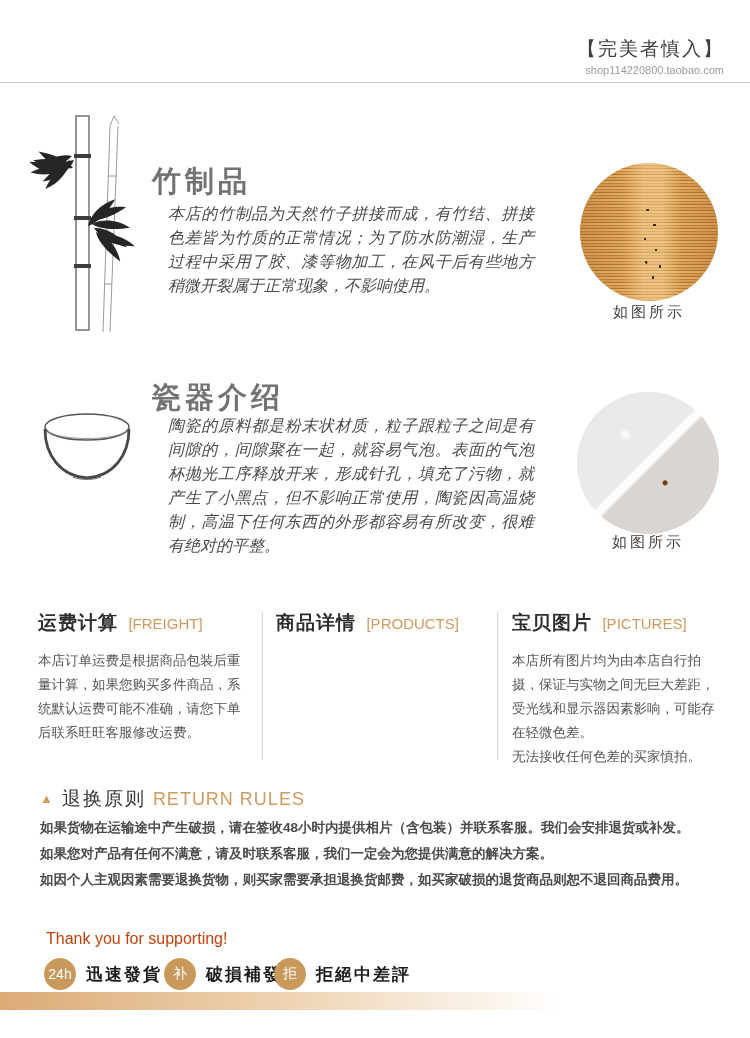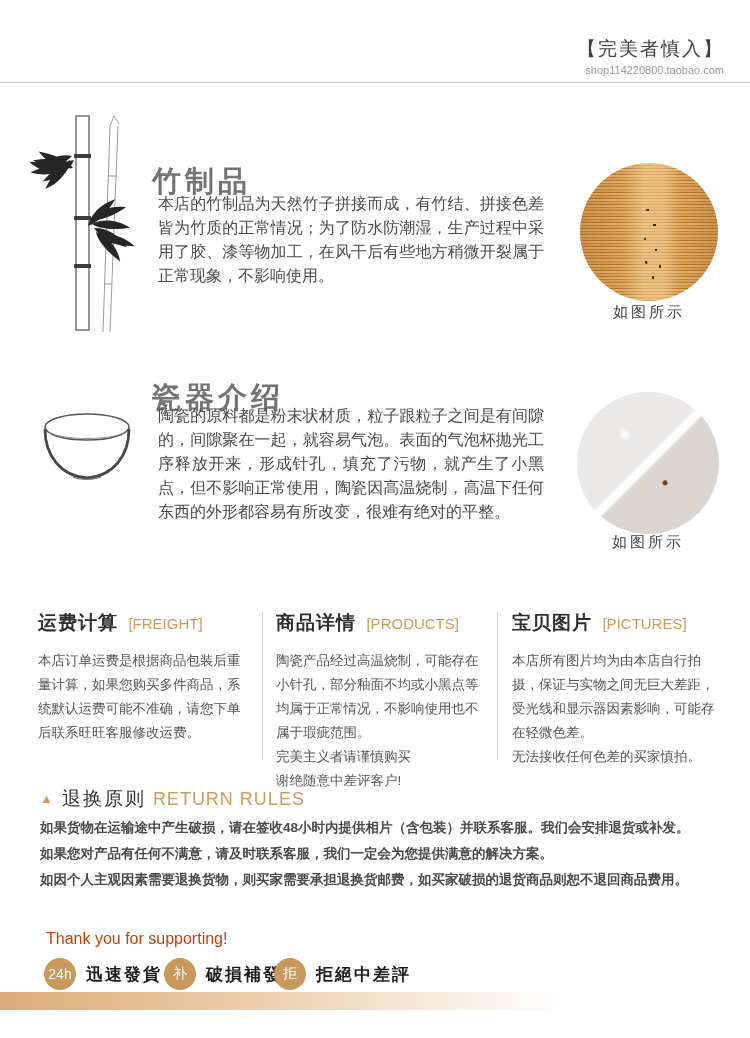--- a/index.html
+++ b/index.html
@@ -17,7 +17,7 @@
              font-size:29px;font-weight:700;color:#737373;letter-spacing:4px;}
   .sec-body{position:absolute;left:152px;width:398px;font-family:"Liberation Serif",serif;
             font-size:16px;line-height:24px;color:#4a4a4a;text-align:justify;}
-  .sec-body p{margin:6px;}
+  .sec-body p{margin:16px;font-style:italic;}
   .art{position:absolute;}
   .photo{position:absolute;border-radius:50%;}
   .photo-caption{position:absolute;text-align:center;font-family:Liberation Mono, monospace;

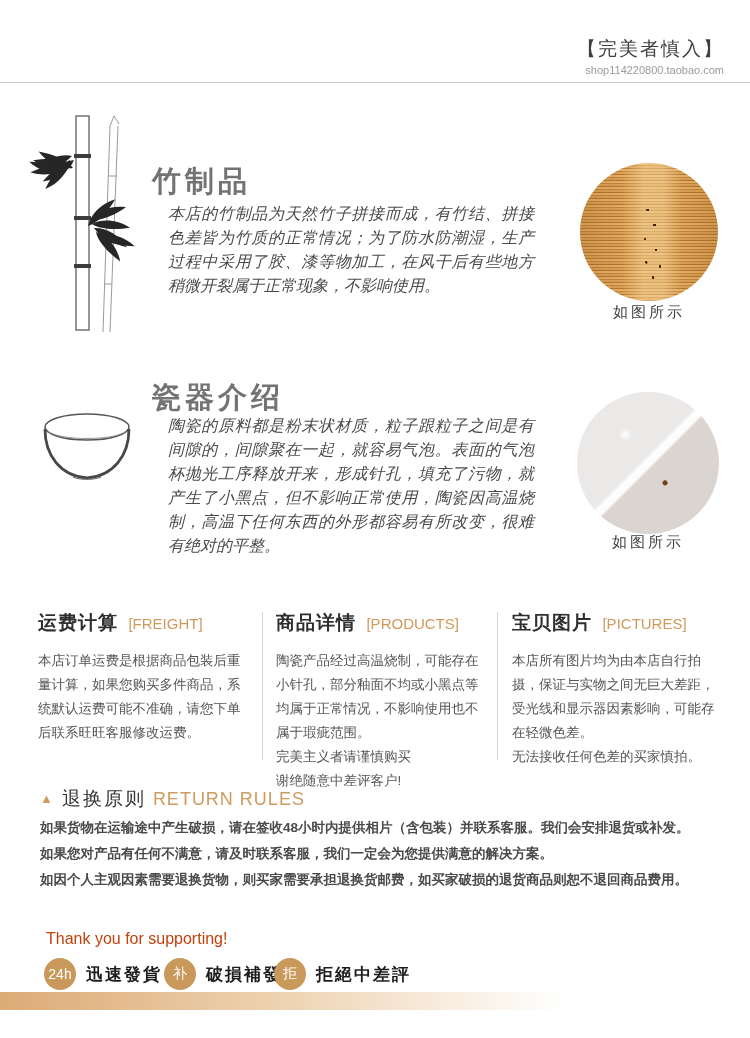--- a/index.html
+++ b/index.html
@@ -169,11 +169,6 @@
   <div id="col-products" class="col">
     <span class="col-title">商品详情</span>
     <span class="col-tag">[PRODUCTS]</span>
-    <div class="col-body">
-      <p>陶瓷产品经过高温烧制，可能存在小针孔，部分釉面不均或小黑点等均属于正常情况，不影响使用也不属于瑕疵范围。</p>
-      <p>完美主义者请谨慎购买</p>
-      <p>谢绝随意中差评客户!</p>
-    </div>
   </div>
   <div class="vdiv" id="vdiv-2"></div>
 

